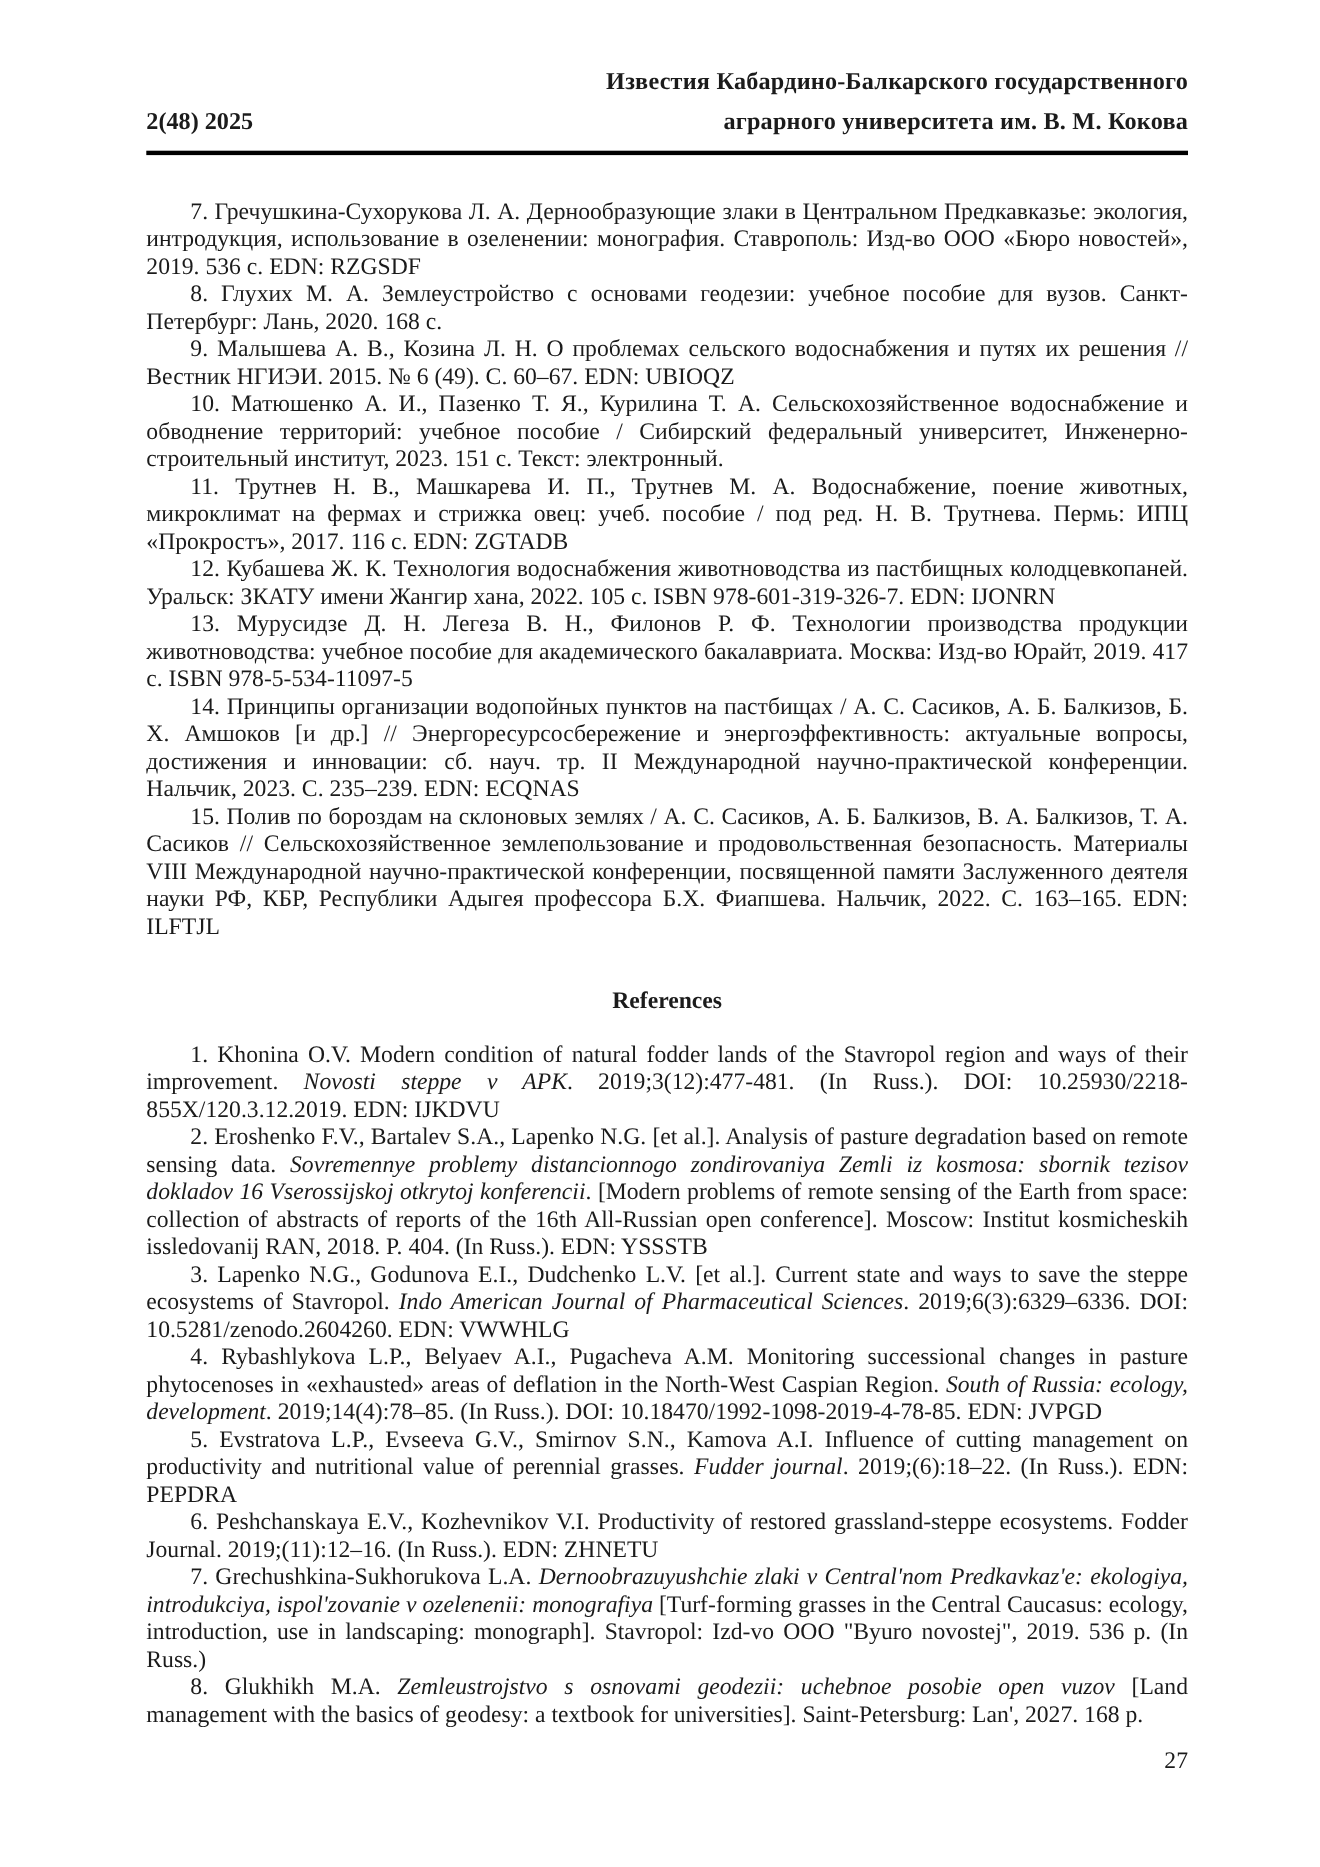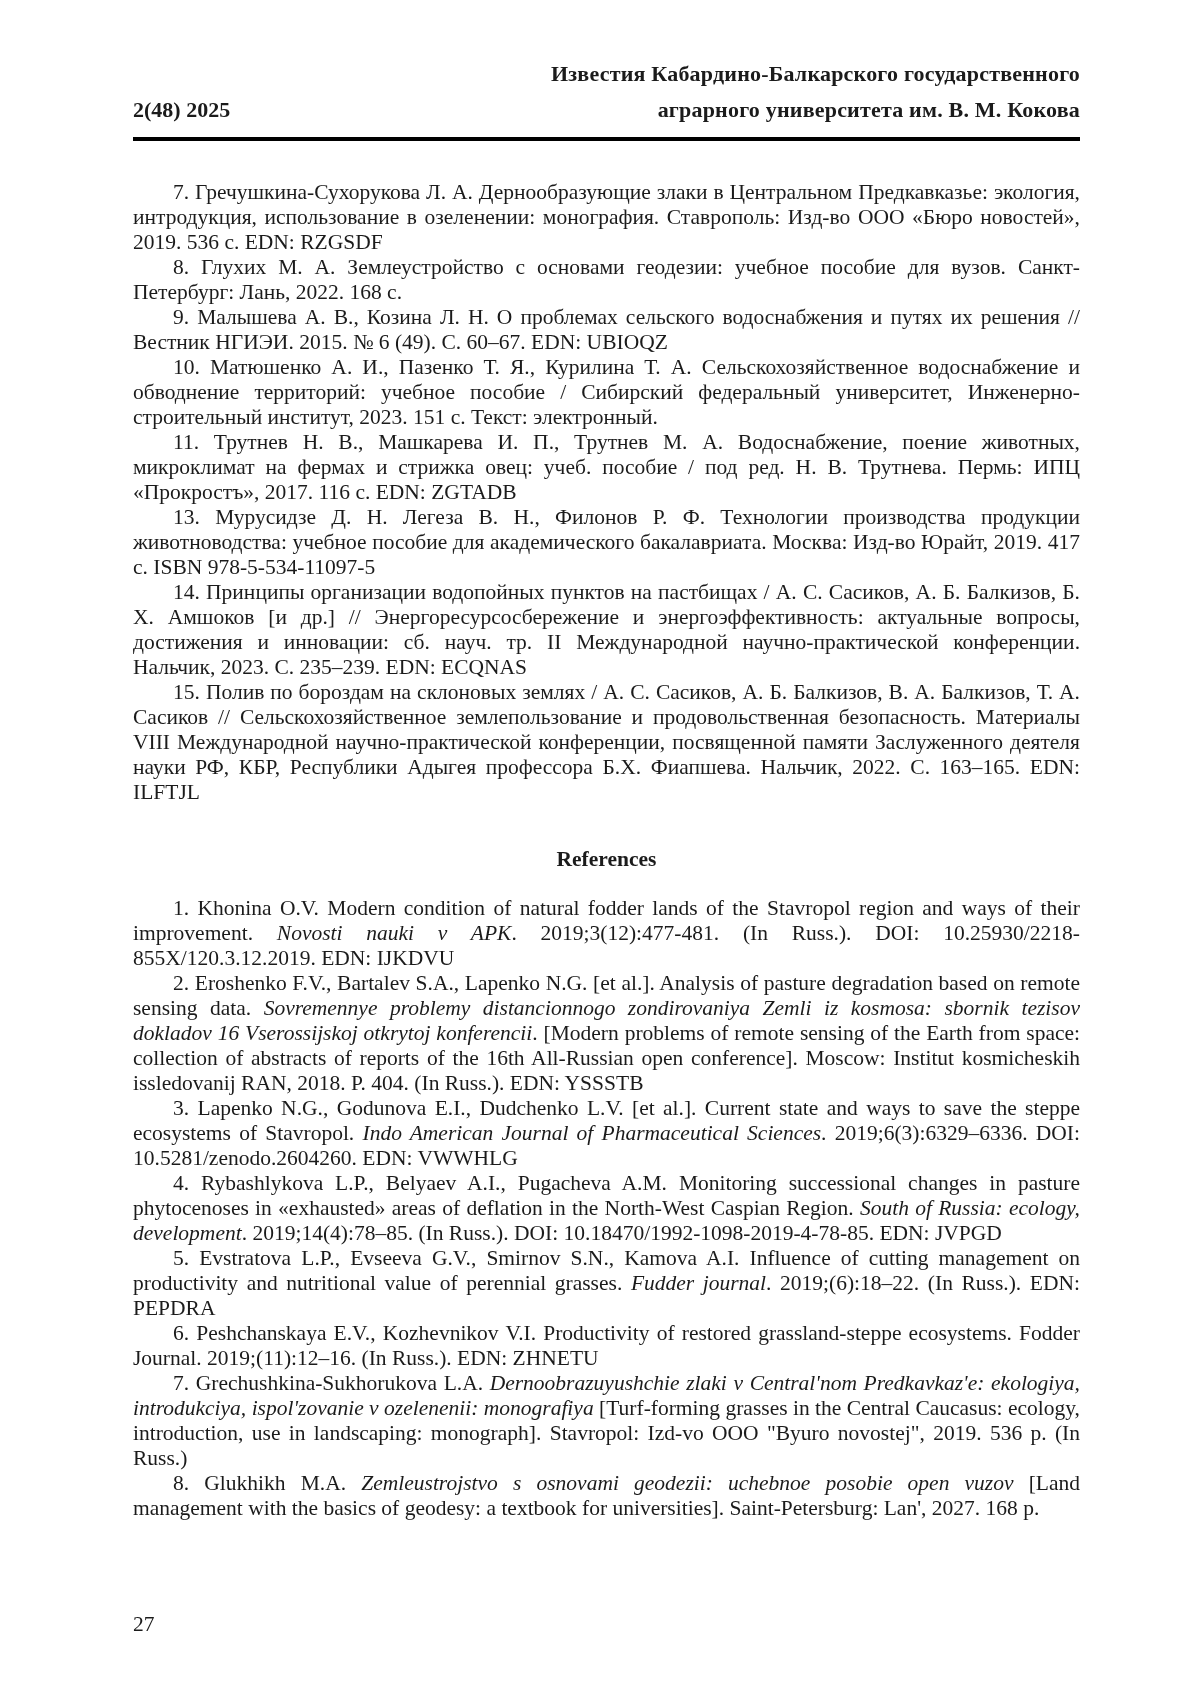--- a/index.html
+++ b/index.html
@@ -86,7 +86,7 @@
 
     <section class="refs ru">
         <p class="ref"><span>7. Гречушкина-Сухорукова Л. А. Дернообразующие злаки в Центральном Предкавказье: экология, интродукция, использование в озеленении: монография. Ставрополь: Изд-во ООО «Бюро новостей», 2019. 536 с. EDN: RZGSDF</span></p>
-        <p class="ref"><span>8. Глухих М. А. Землеустройство с основами геодезии: учебное пособие для вузов. Санкт-Петербург: Лань, 2022. 168 с.</span></p>
+        <p class="ref"><span>8. Глухих М. А. Землеустройство с основами геодезии: учебное пособие для вузов. Санкт-Петербург: Лань, 2020. 168 с.</span></p>
         <p class="ref"><span>9. Малышева А. В., Козина Л. Н. О проблемах сельского водоснабжения и путях их решения // Вестник НГИЭИ. 2015. № 6 (49). С. 60–67. EDN: UBIOQZ</span></p>
         <p class="ref"><span>10. Матюшенко А. И., Пазенко Т. Я., Курилина Т. А. Сельскохозяйственное водоснабжение и обводнение территорий: учебное пособие / Сибирский федеральный университет, Инженерно-строительный институт, 2023. 151 с. Текст: электронный.</span></p>
         <p class="ref"><span>11. Трутнев Н. В., Машкарева И. П., Трутнев М. А. Водоснабжение, поение животных, микроклимат на фермах и стрижка овец: учеб. пособие / под ред. Н. В. Трутнева. Пермь: ИПЦ «Прокростъ», 2017. 116 с. EDN: ZGTADB</span></p>

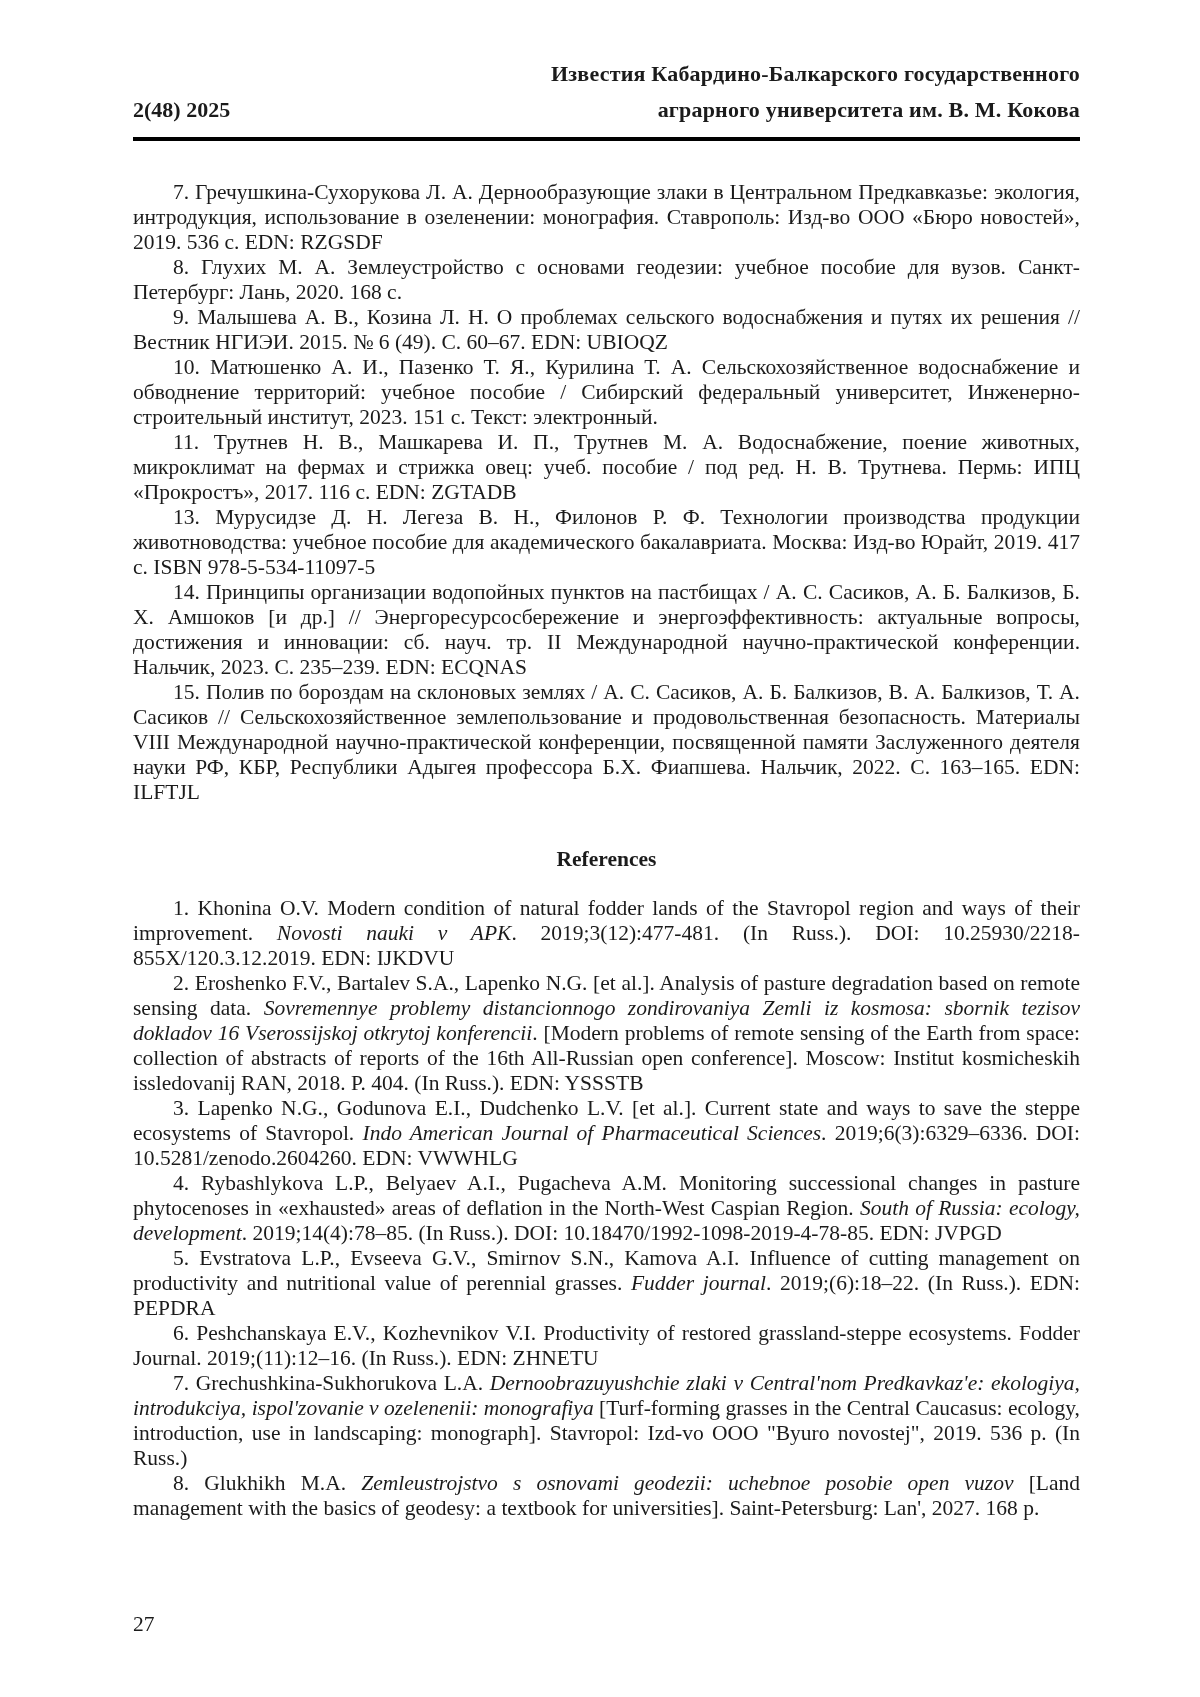--- a/index.html
+++ b/index.html
@@ -90,6 +90,7 @@
         <p class="ref"><span>9. Малышева А. В., Козина Л. Н. О проблемах сельского водоснабжения и путях их решения // Вестник НГИЭИ. 2015. № 6 (49). С. 60–67. EDN: UBIOQZ</span></p>
         <p class="ref"><span>10. Матюшенко А. И., Пазенко Т. Я., Курилина Т. А. Сельскохозяйственное водоснабжение и обводнение территорий: учебное пособие / Сибирский федеральный университет, Инженерно-строительный институт, 2023. 151 с. Текст: электронный.</span></p>
         <p class="ref"><span>11. Трутнев Н. В., Машкарева И. П., Трутнев М. А. Водоснабжение, поение животных, микроклимат на фермах и стрижка овец: учеб. пособие / под ред. Н. В. Трутнева. Пермь: ИПЦ «Прокростъ», 2017. 116 с. EDN: ZGTADB</span></p>
+        <p class="ref"><span>12. Кубашева Ж. К. Технология водоснабжения животноводства из пастбищных колодцевкопаней. Уральск: ЗКАТУ имени Жангир хана, 2022. 105 с. ISBN 978-601-319-326-7. EDN: IJONRN</span></p>
         <p class="ref"><span>13. Мурусидзе Д. Н. Легеза В. Н., Филонов Р. Ф. Технологии производства продукции животноводства: учебное пособие для академического бакалавриата. Москва: Изд-во Юрайт, 2019. 417 с. ISBN 978-5-534-11097-5</span></p>
         <p class="ref"><span>14. Принципы организации водопойных пунктов на пастбищах / А. С. Сасиков, А. Б. Балкизов, Б. Х. Амшоков [и др.] // Энергоресурсосбережение и энергоэффективность: актуальные вопросы, достижения и инновации: сб. науч. тр. II Международной научно-практической конференции. Нальчик, 2023. С. 235–239. EDN: ECQNAS</span></p>
         <p class="ref"><span>15. Полив по бороздам на склоновых землях / А. С. Сасиков, А. Б. Балкизов, В. А. Балкизов, Т. А. Сасиков // Сельскохозяйственное землепользование и продовольственная безопасность. Материалы VIII Международной научно-практической конференции, посвященной памяти Заслуженного деятеля науки РФ, КБР, Республики Адыгея профессора Б.Х. Фиапшева. Нальчик, 2022. С. 163–165. EDN: ILFTJL</span></p>

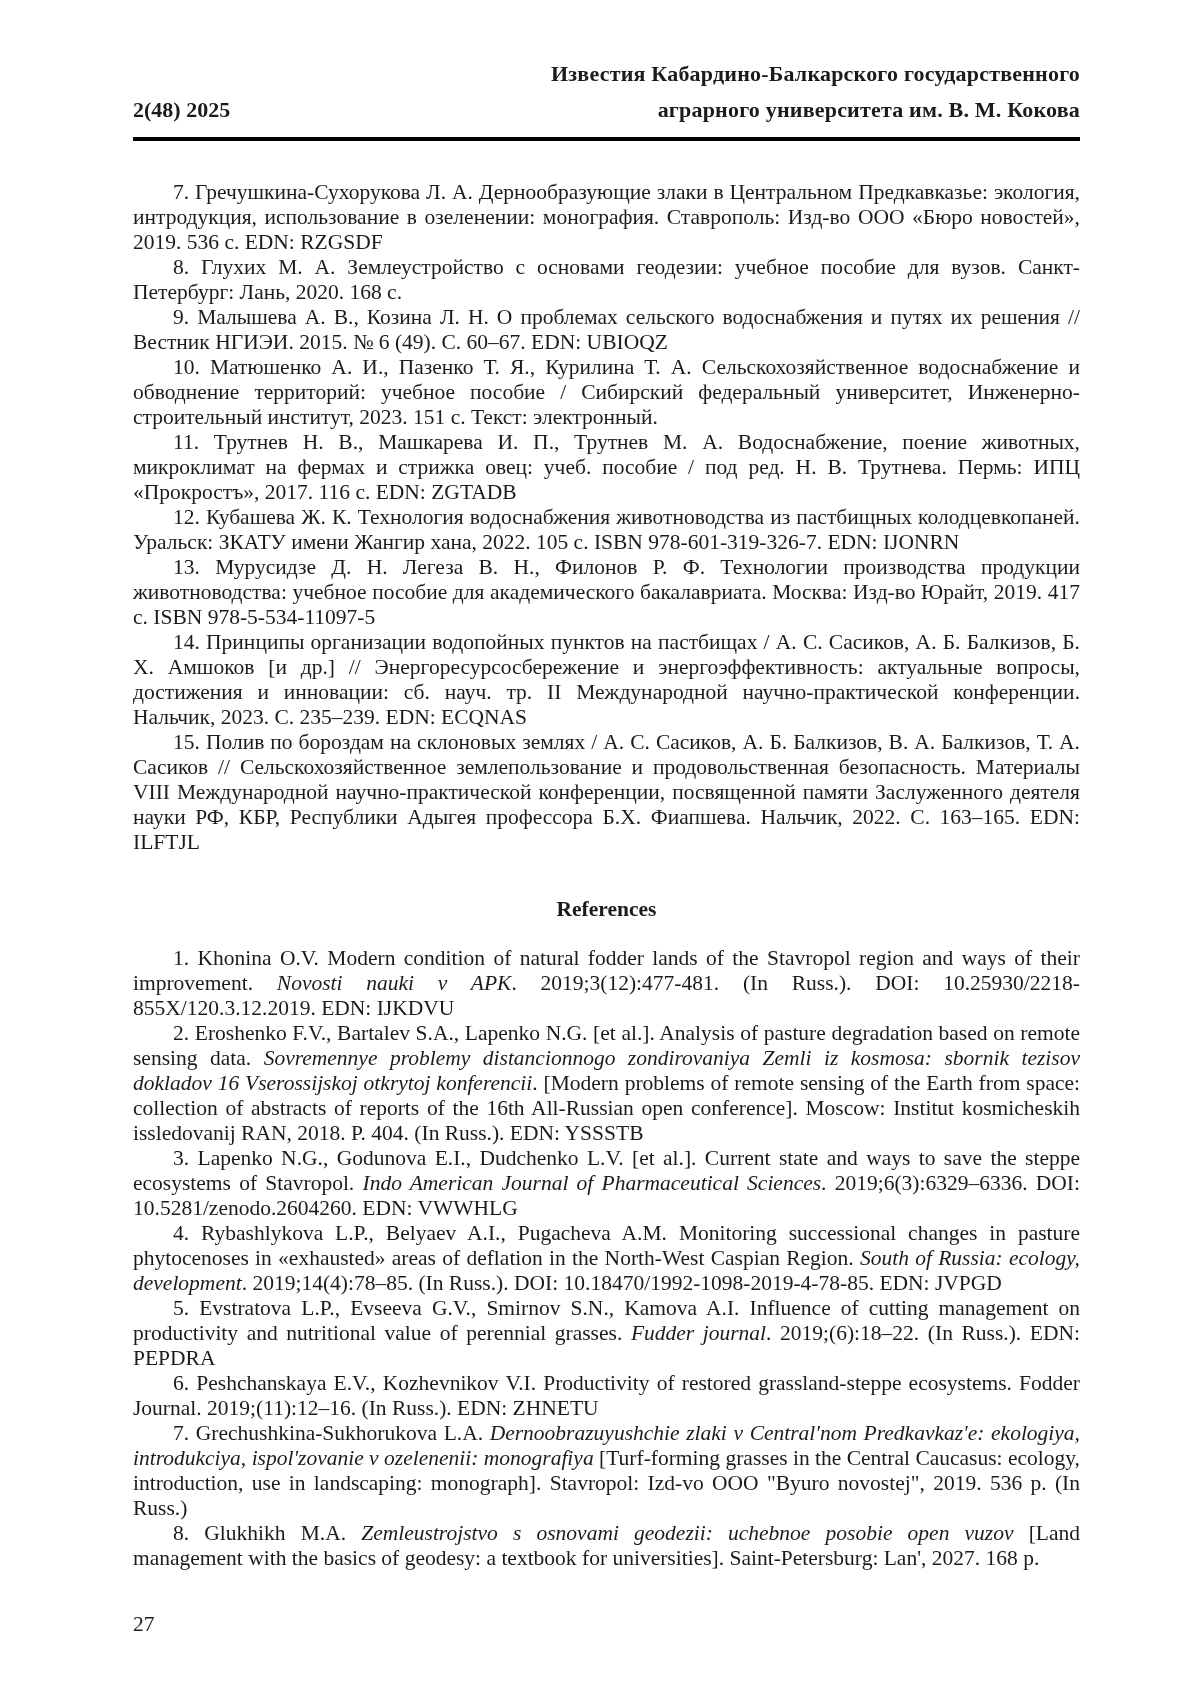--- a/index.html
+++ b/index.html
@@ -99,7 +99,7 @@
     <h2 class="refhead">References</h2>
 
     <section class="refs en">
-        <p class="ref"><span>1. Khonina O.V. Modern condition of natural fodder lands of the Stavropol region and ways of their improvement. </span><span class="it">Novosti nauki v APK</span><span>. 2019;3(12):477-481. (In Russ.). DOI: 10.25930/2218-855X/120.3.12.2019. EDN: IJKDVU</span></p>
+        <p class="ref"><span>1. Khonina O.V. Modern condition of natural fodder lands of the Stavropol region and ways of their improvement. </span><span class="it">Novosti steppe v APK</span><span>. 2019;3(12):477-481. (In Russ.). DOI: 10.25930/2218-855X/120.3.12.2019. EDN: IJKDVU</span></p>
         <p class="ref"><span>2. Eroshenko F.V., Bartalev S.A., Lapenko N.G. [et al.]. Analysis of pasture degradation based on remote sensing data. </span><span class="it">Sovremennye problemy distancionnogo zondirovaniya Zemli iz kosmosa: sbornik tezisov dokladov 16 Vserossijskoj otkrytoj konferencii</span><span>. [Modern problems of remote sensing of the Earth from space: collection of abstracts of reports of the 16th All-Russian open conference]. Moscow: Institut kosmicheskih issledovanij RAN, 2018. P. 404. (In Russ.). EDN: YSSSTB</span></p>
         <p class="ref"><span>3. Lapenko N.G., Godunova E.I., Dudchenko L.V. [et al.]. Current state and ways to save the steppe ecosystems of Stavropol. </span><span class="it">Indo American Journal of Pharmaceutical Sciences</span><span>. 2019;6(3):6329–6336. DOI: 10.5281/zenodo.2604260. EDN: VWWHLG</span></p>
         <p class="ref"><span>4. Rybashlykova L.P., Belyaev A.I., Pugacheva A.M. Monitoring successional changes in pasture phytocenoses in «exhausted» areas of deflation in the North-West Caspian Region. </span><span class="it">South of Russia: ecology, development</span><span>. 2019;14(4):78–85. (In Russ.). DOI: 10.18470/1992-1098-2019-4-78-85. EDN: JVPGD</span></p>

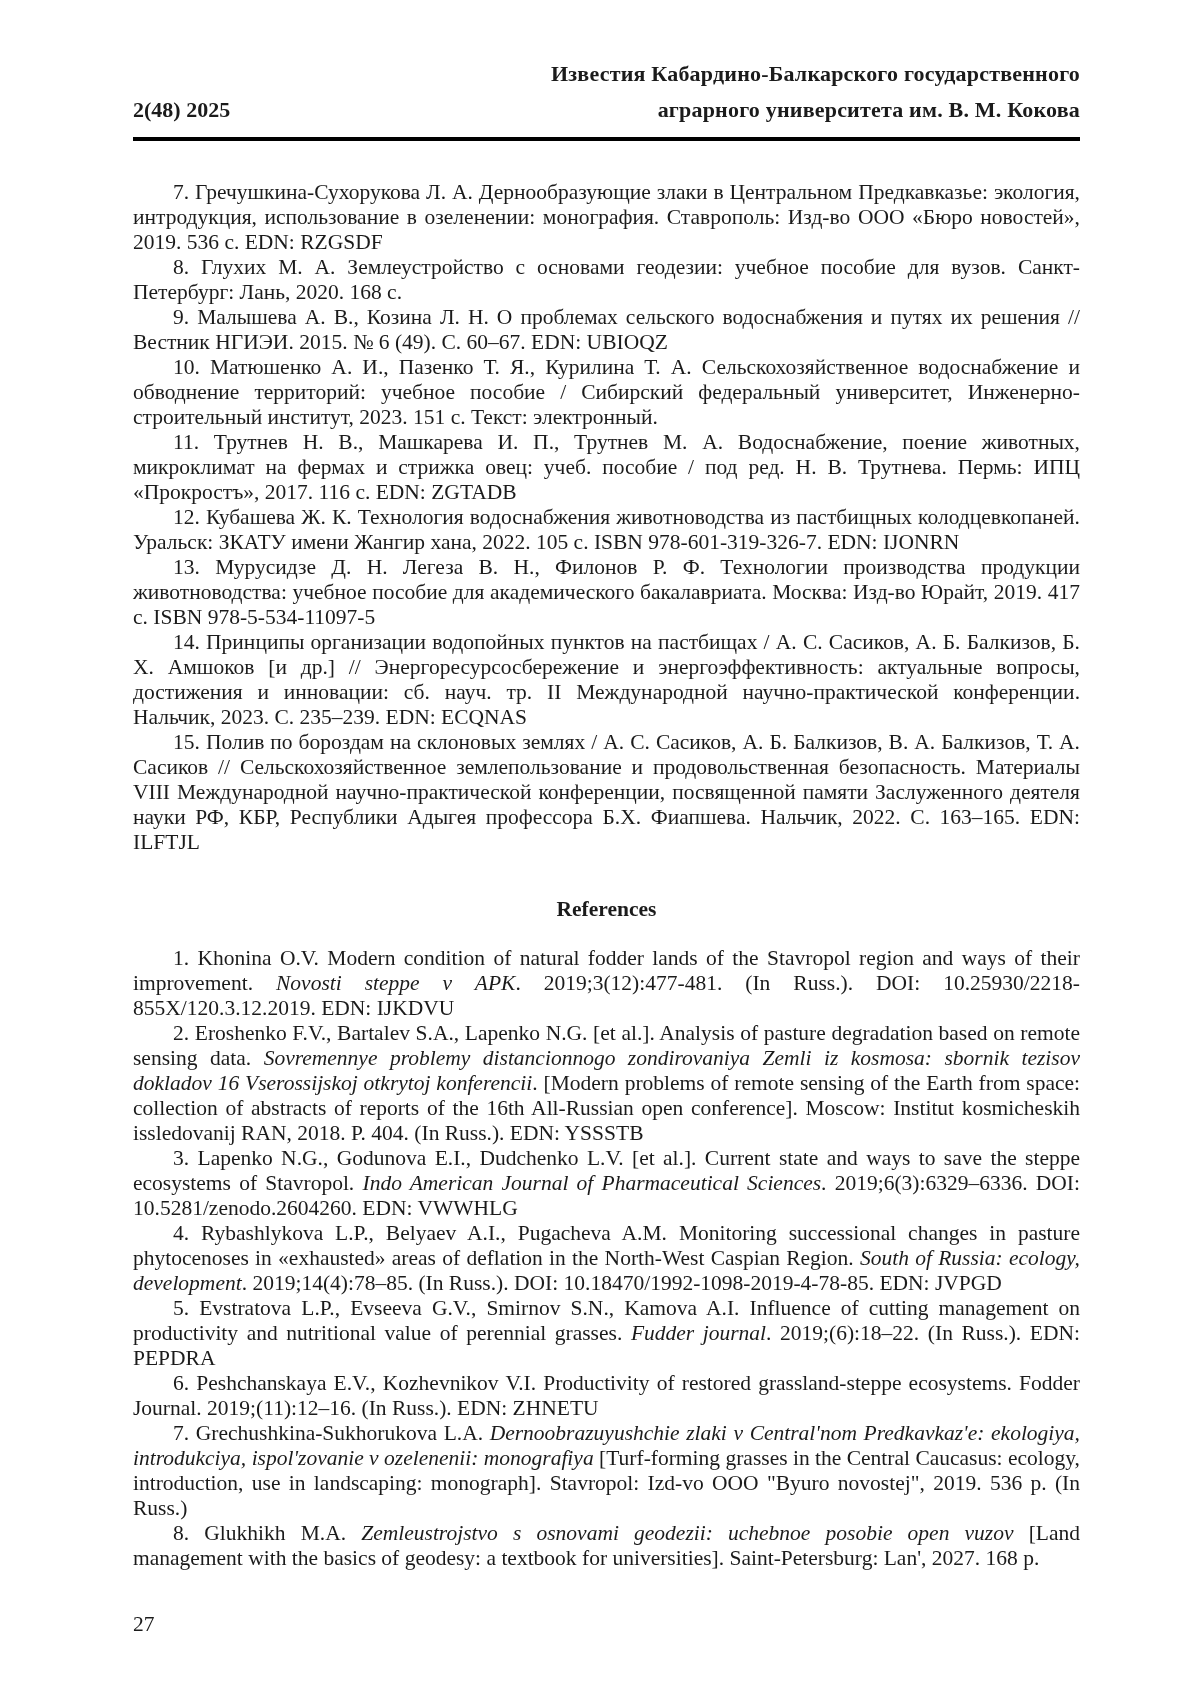--- a/index.html
+++ b/index.html
@@ -62,10 +62,9 @@
     left: 133px;
     top: 1588px;
     width: 947px;
-    text-align: left;
+    text-align: right;
     font-size: 21.5px;
     line-height: 25px;
-    margin-top: 24px;
   }
 </style>
 </head>

